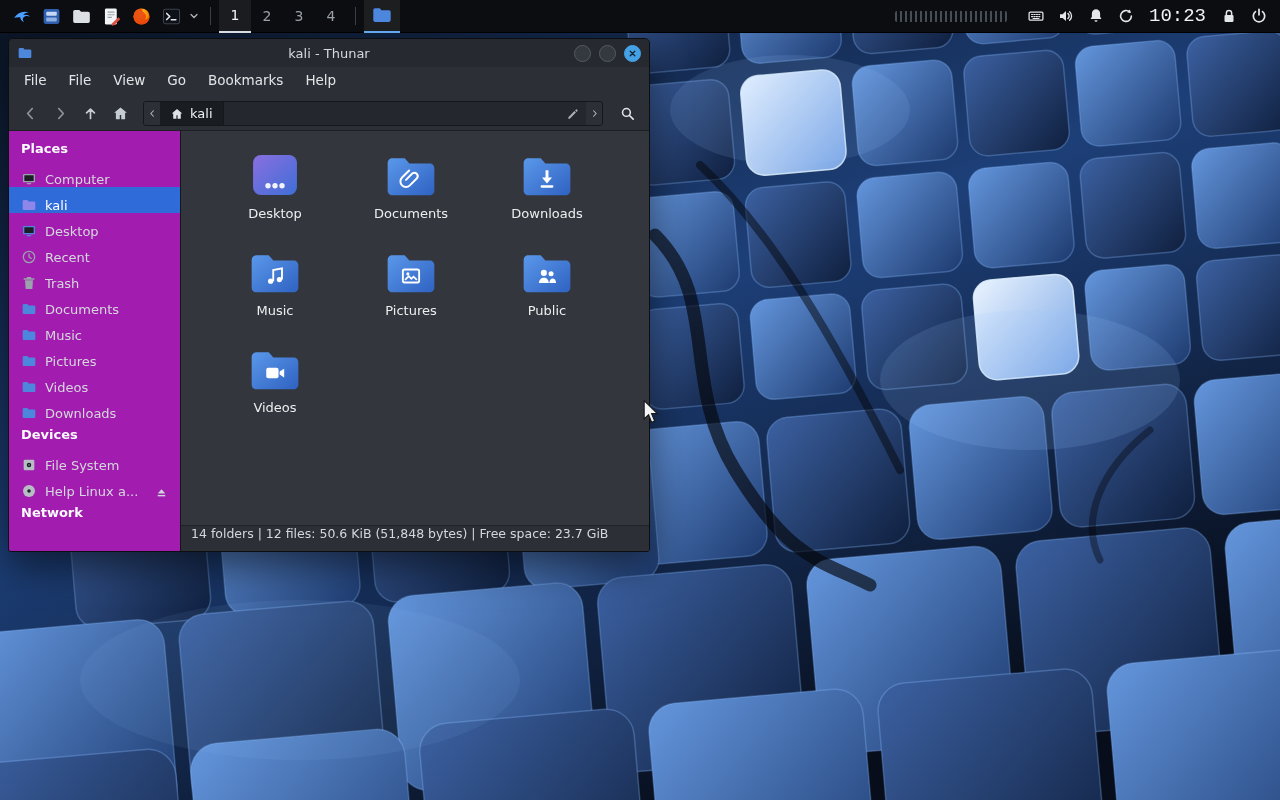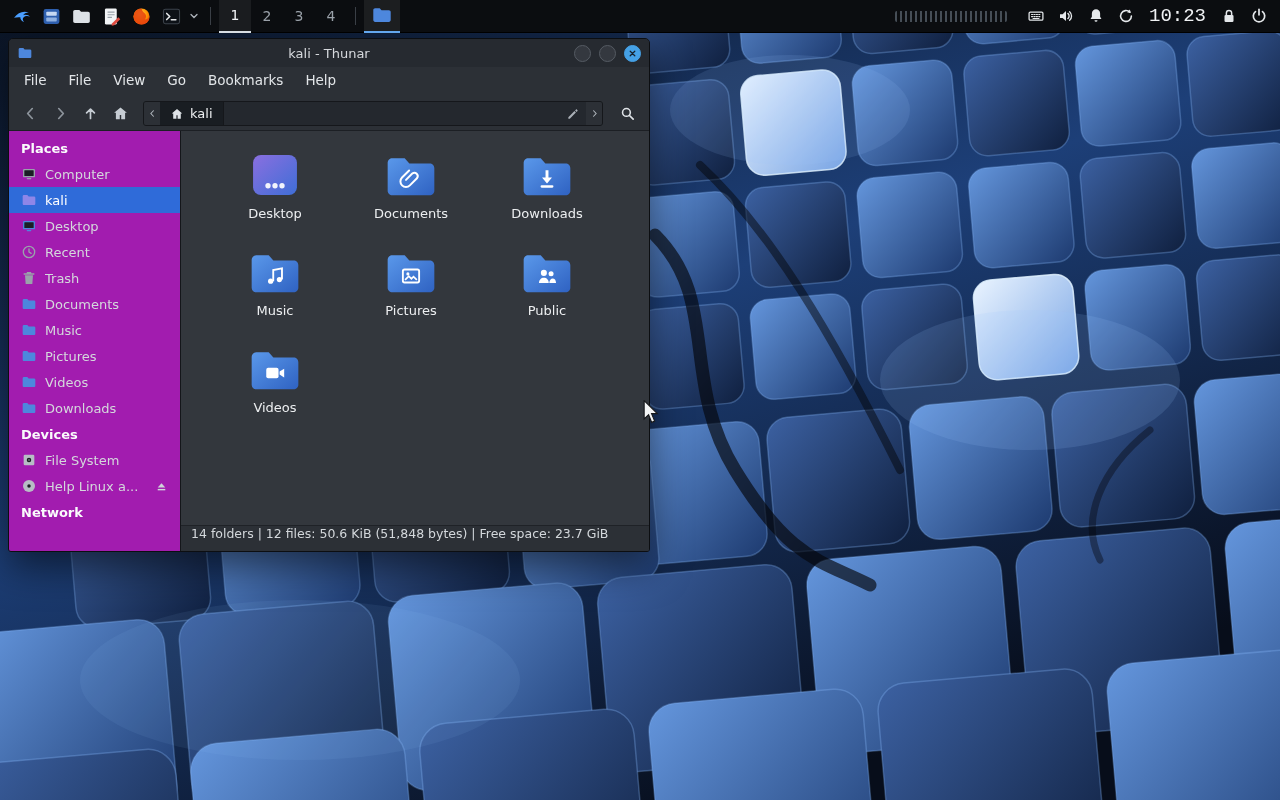--- a/index.html
+++ b/index.html
@@ -61,7 +61,7 @@
   .wbody{flex:1;display:flex;min-height:0}
   .sidebar{width:172px;background:#a21caf;border-right:1px solid #14161a;overflow:hidden;padding-top:4px}
   .shead{font-size:13px;font-weight:bold;color:#fafbfc;padding:6px 12px 5px;height:26px}
-  .srow{height:26px;display:flex;align-items:center;gap:8px;padding:0 12px;font-size:13px;color:#d4d8dc;cursor:pointer}
+  .srow{height:26px;display:flex;align-items:flex-end;gap:8px;padding:0 12px;font-size:13px;color:#d4d8dc;cursor:pointer}
   .srow.selected{background:#2f6bd9;color:#fff}
   .sic{width:16px;height:16px;flex:0 0 auto}
   .sic svg{width:16px;height:16px}

